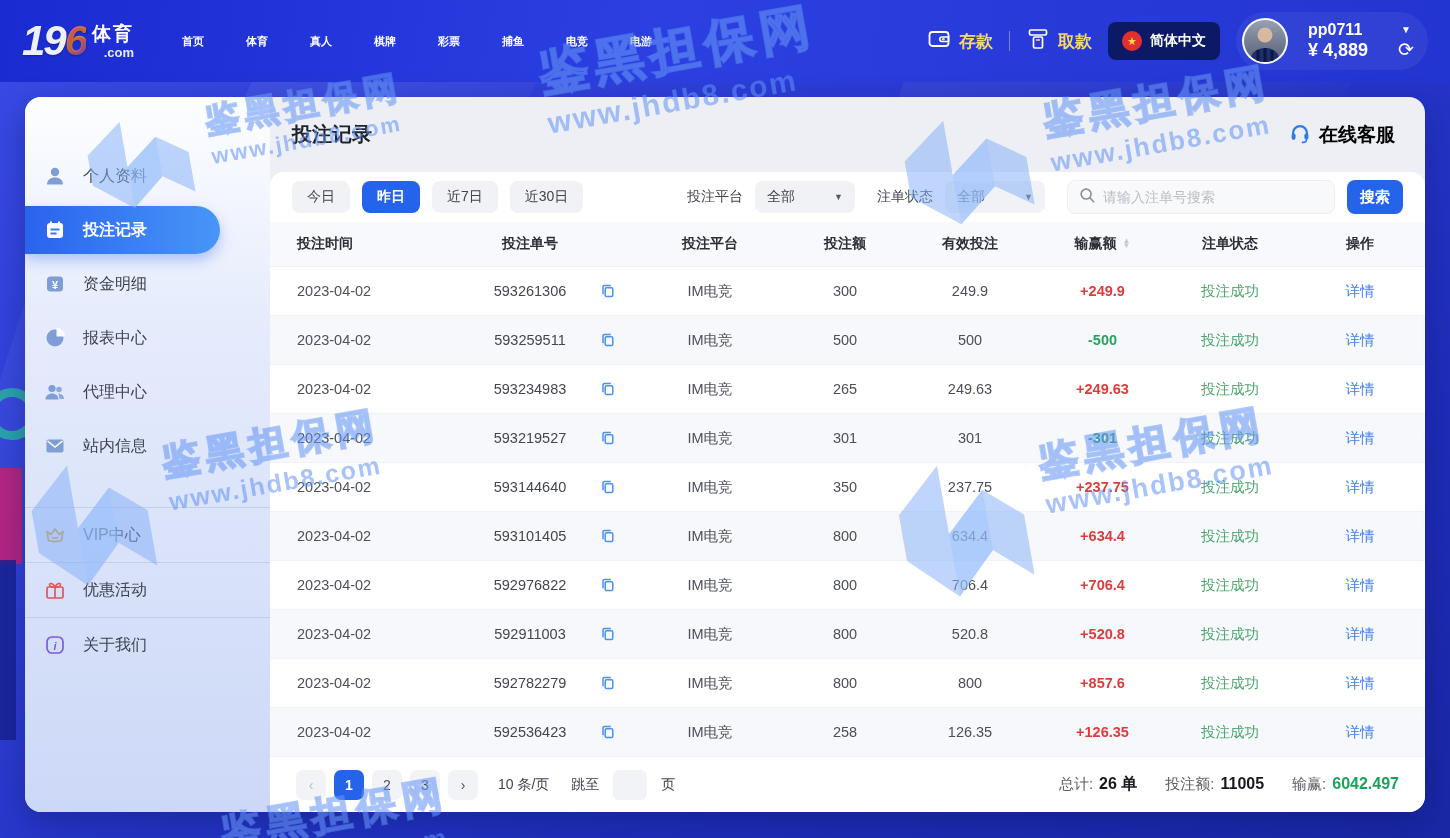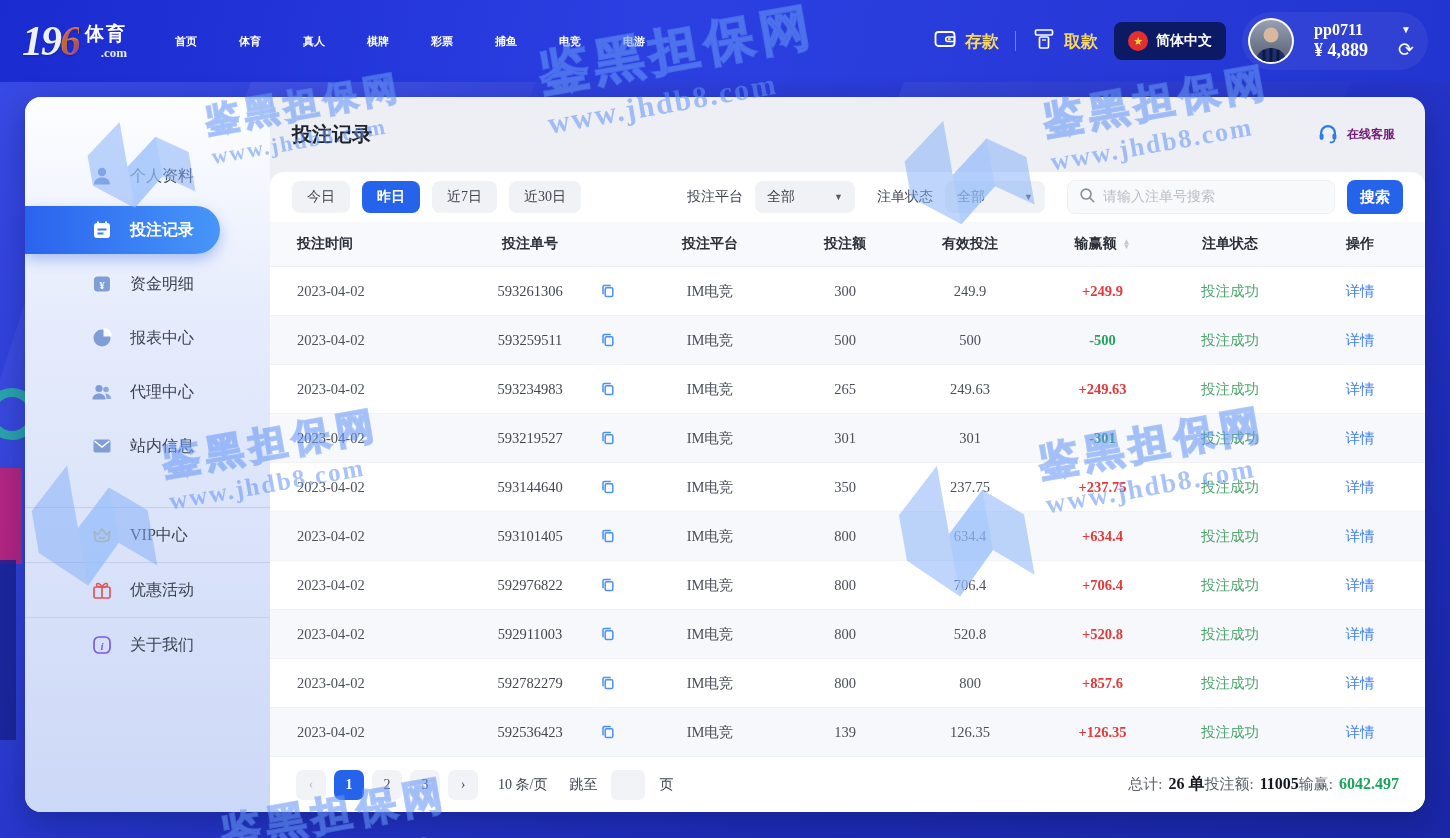--- a/index.html
+++ b/index.html
@@ -6,7 +6,7 @@
   html,body { width:1450px; height:838px; overflow:hidden; }
   body { font-family:"Liberation Sans","DejaVu Sans",sans-serif; }
   .stage { position:relative; width:1450px; height:838px; overflow:hidden;
-    background:linear-gradient(150deg,#3a4ce6 0%,#2b3cd6 35%,#1e2cb8 75%,#1a27a6 100%);font-family:Liberation Serif, serif; }
+    background:linear-gradient(150deg,#3a4ce6 0%,#2b3cd6 35%,#1e2cb8 75%,#1a27a6 100%); }
 
   
   .streak { position:absolute; pointer-events:none; }

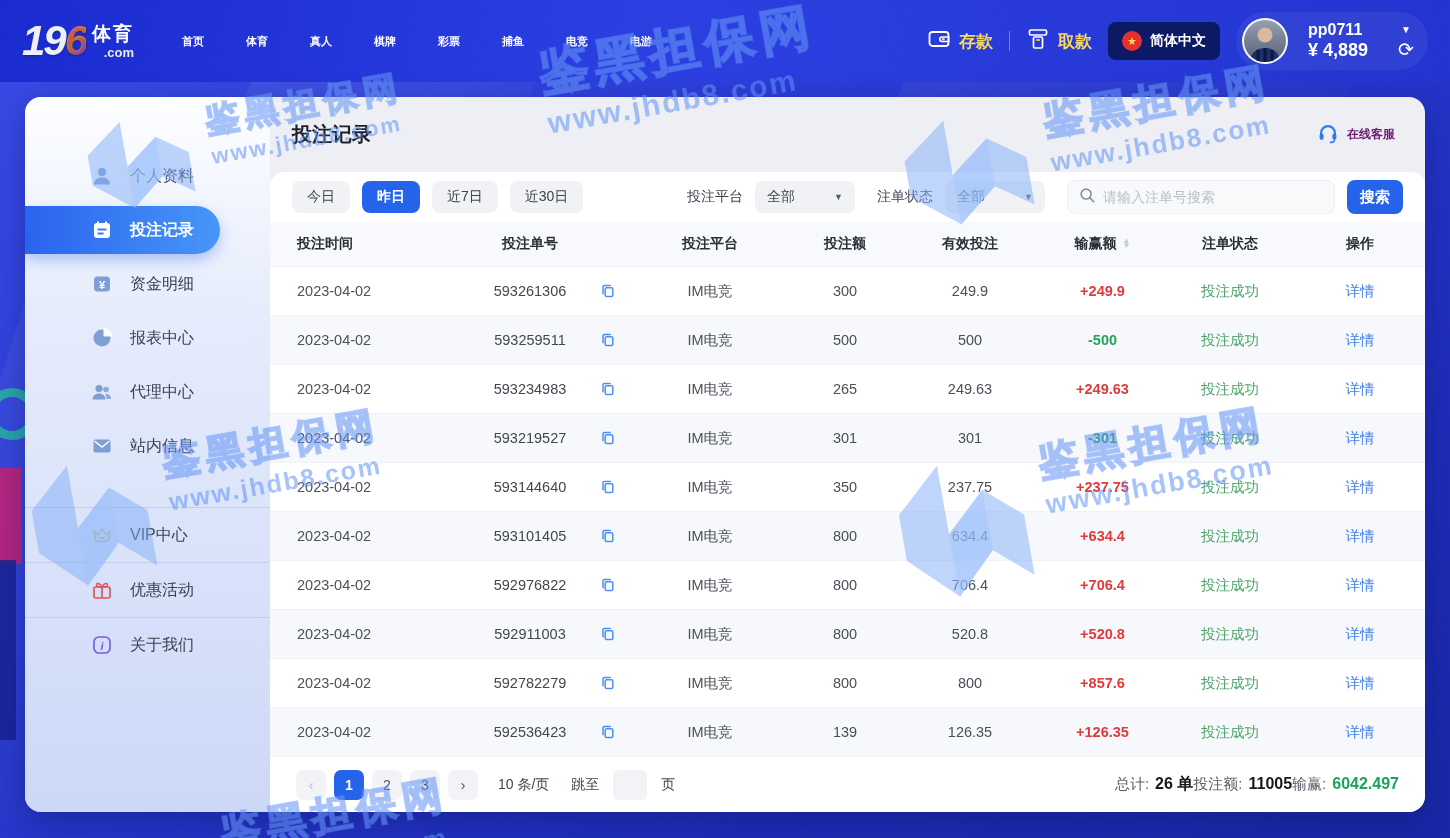--- a/index.html
+++ b/index.html
@@ -66,7 +66,7 @@
   .main-header { height:75px; display:flex; align-items:center; justify-content:space-between; padding:0 30px 0 22px; }
   .page-title { font-size:20px; font-weight:800; color:#1d2129; }
   .support { display:flex; align-items:center; gap:8px; cursor:pointer; }
-  .support .lbl { font-size:12px; color:#701a75; font-weight:600; }
+  .support .lbl { font-size:19px; color:#000000; font-weight:600; }
   .main-body { flex:1; background:#fff; border-radius:14px 14px 0 0; display:flex; flex-direction:column; overflow:hidden; }
 
   

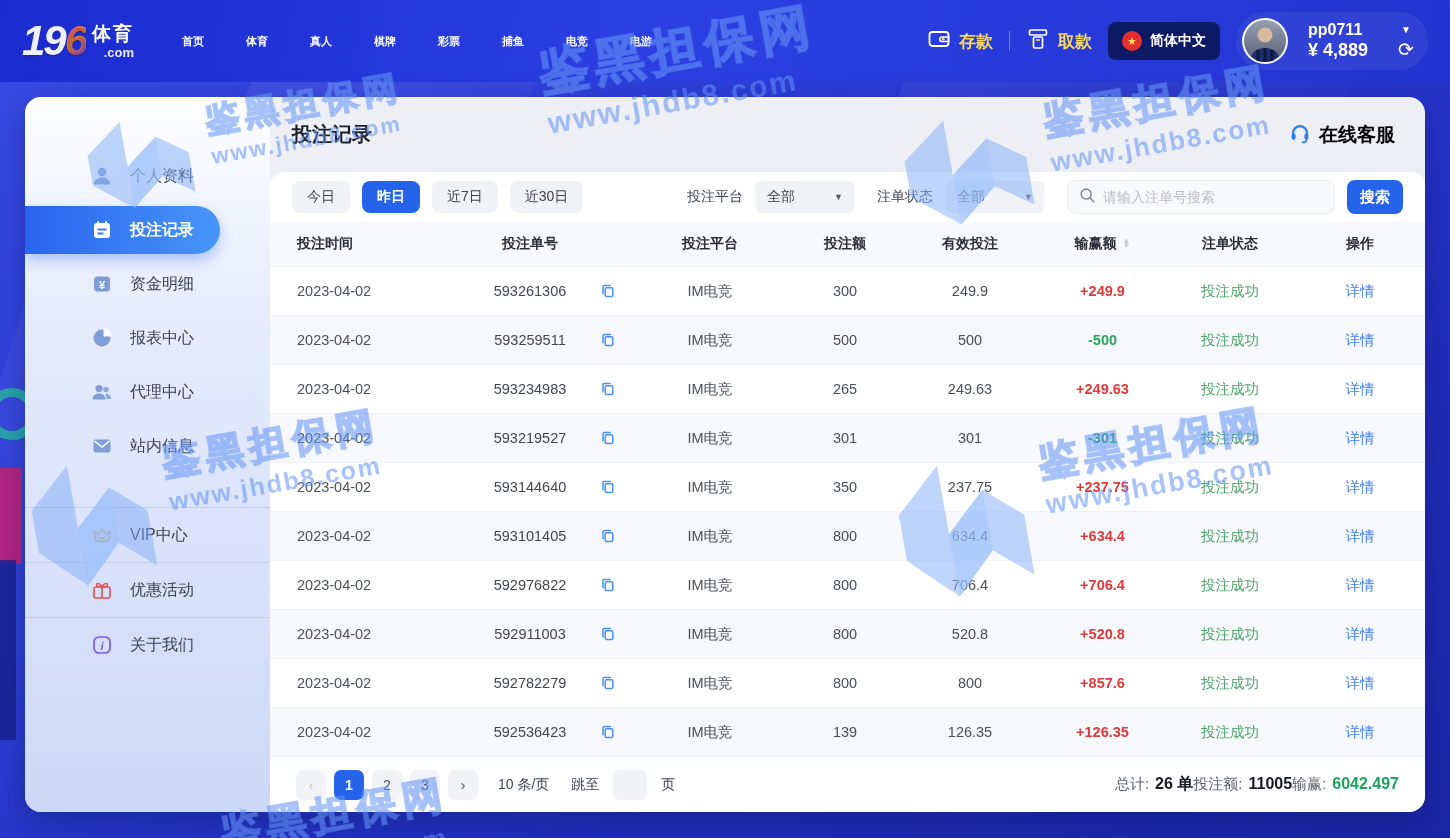--- a/index.html
+++ b/index.html
@@ -52,7 +52,7 @@
 
   
   .sidebar { width:245px; flex:none; background:linear-gradient(180deg,#fdfeff 0%,#e6ecfc 30%,#ccd8f7 100%); padding-top:52px; }
-  .side-item { height:54px; display:flex; align-items:center; gap:16px; padding-left:65px;
+  .side-item { height:54px; display:flex; align-items:center; gap:16px; padding-left:18px;
     color:#3c4250; font-size:16px; cursor:pointer; }
   .side-item .ic { width:24px; height:24px; flex:none; display:flex; align-items:center; justify-content:center; }
   .side-item.active { width:195px; height:48px; margin:3px 0;

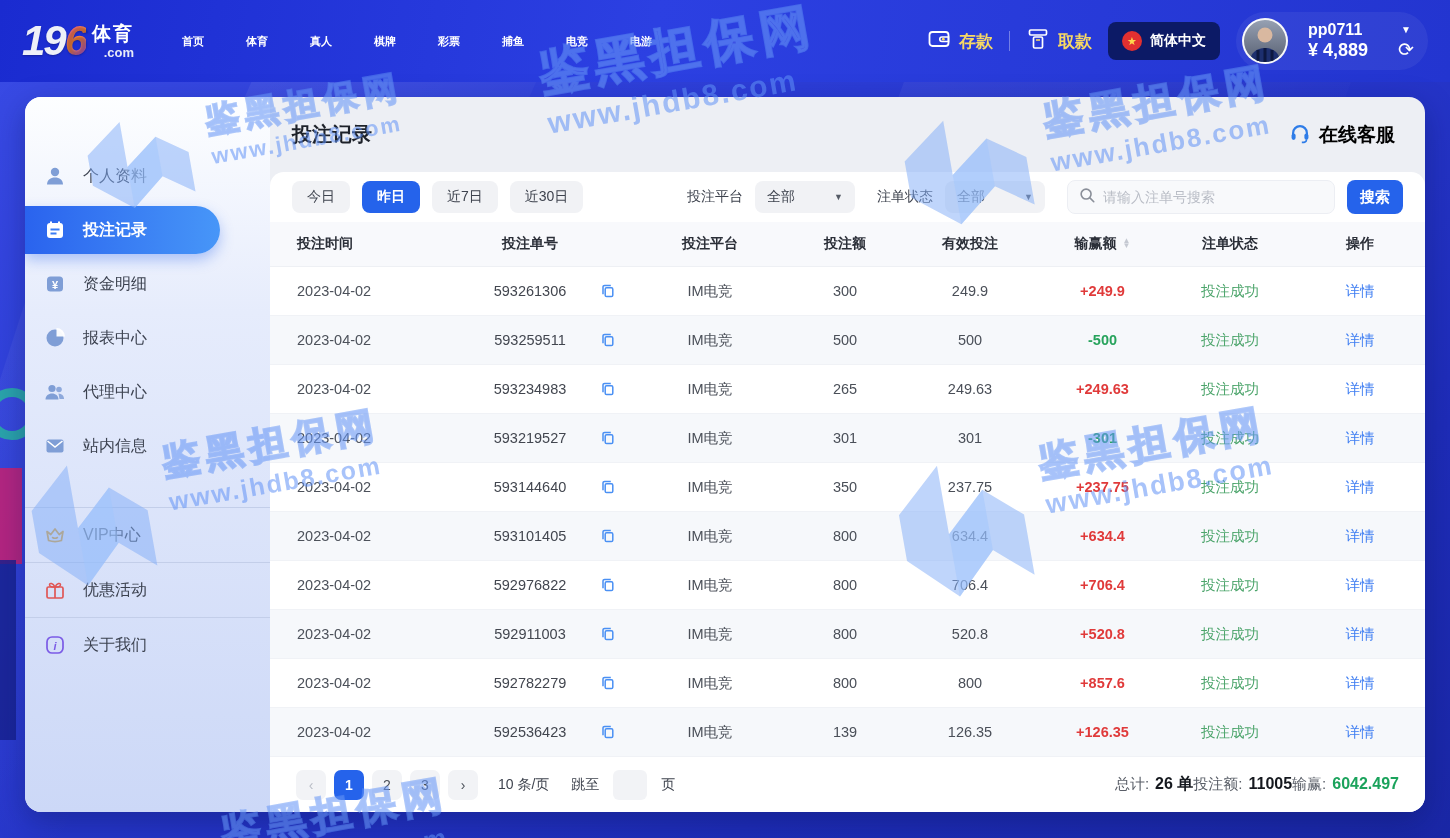--- a/index.html
+++ b/index.html
@@ -529,7 +529,7 @@
         </span>
       </div>
       <div class="cell">IM电竞</div>
-      <div class="cell">139</div>
+      <div class="cell">258</div>
       <div class="cell">126.35</div>
       <div class="cell c-win pos">+126.35</div>
       <div class="cell c-status">投注成功</div>

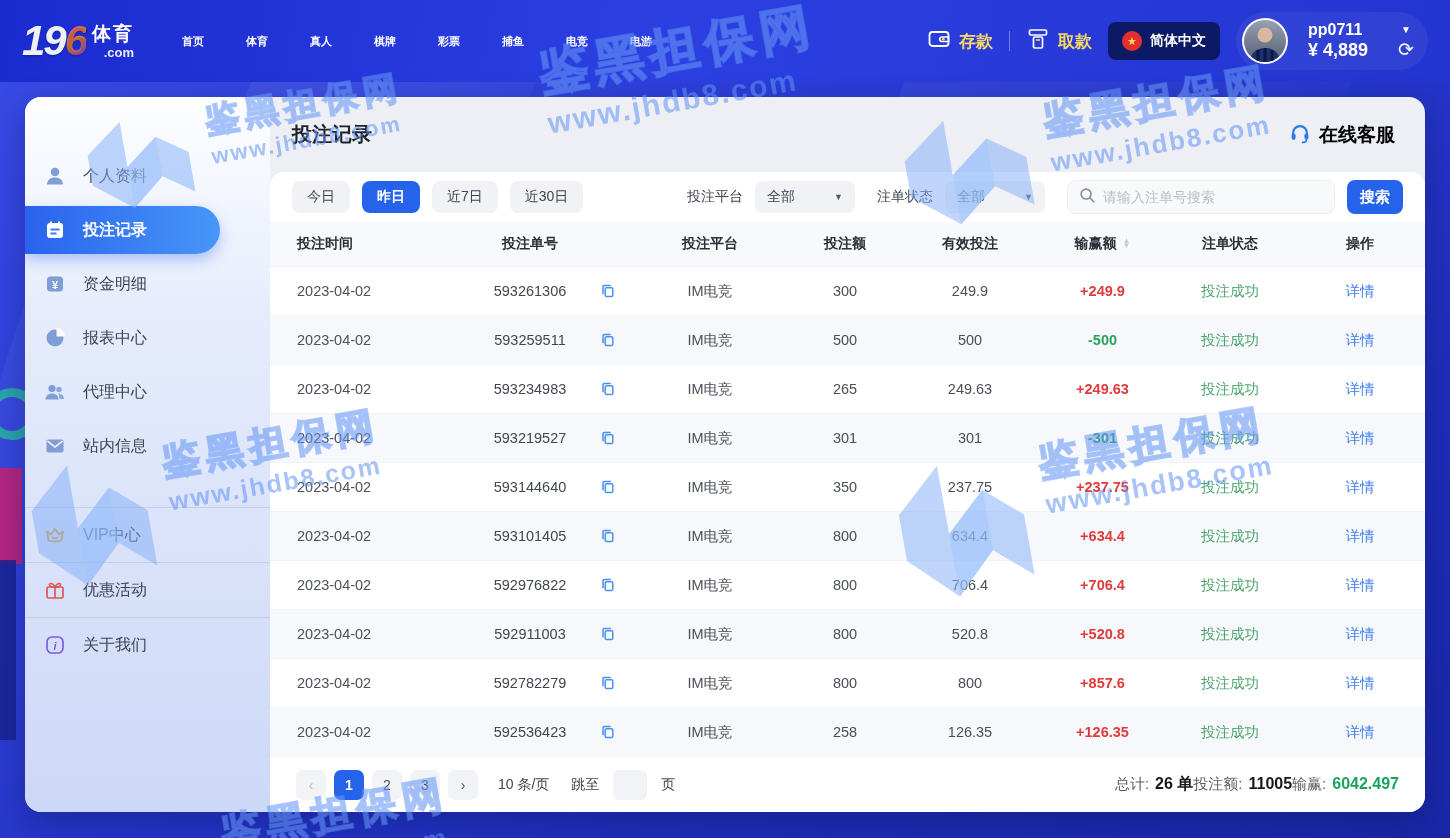--- a/index.html
+++ b/index.html
@@ -114,7 +114,7 @@
   .pgsize { font-size:14px; color:#3e434e; margin-left:12px; }
   .jump-lbl { font-size:14px; color:#3e434e; margin-left:14px; }
   .jump-input { width:34px; height:30px; background:#f2f3f6; border:none; border-radius:6px; margin:0 6px; outline:none; text-align:center; font-family:inherit; }
-  .totals { margin-left:auto; display:flex; align-items:center; font-size:15px; }
+  .totals { margin-left:auto; display:flex; align-items:center; gap:28px; font-size:15px; }
   .totals .lab { color:#5a5f68; }
   .totals b { color:#15181e; font-size:16px; margin-left:6px; font-weight:700; }
   .totals .win b { color:#1ba35c; }

